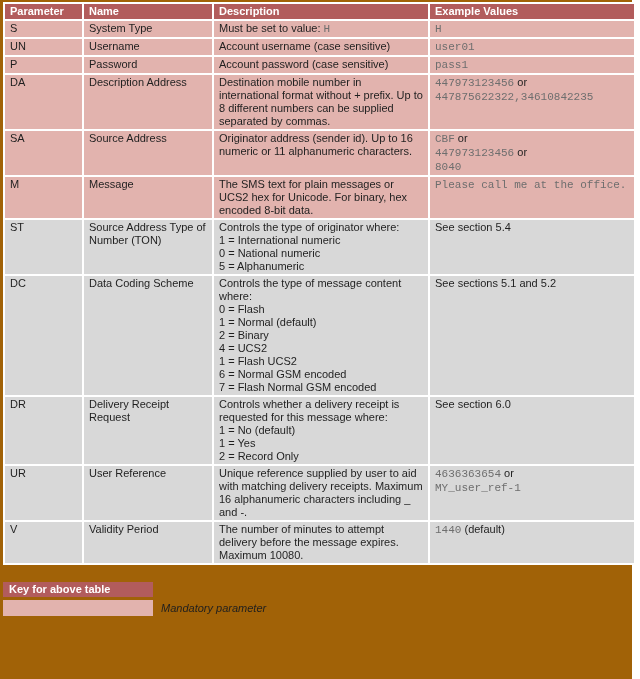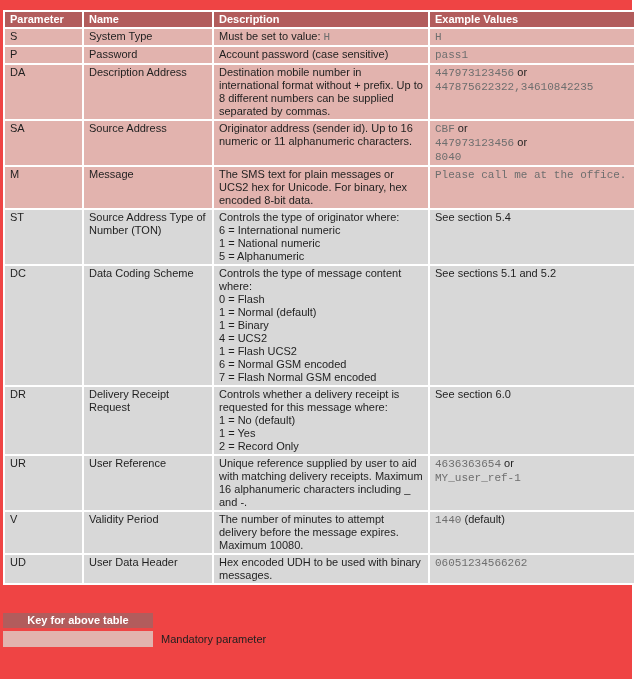--- a/index.html
+++ b/index.html
@@ -14,8 +14,8 @@
     width: 632px;
     height: 679px;
     box-sizing: border-box;
-    padding: 10px 3px;
-    background: #ef4444;
+    padding: 2px 3px;
+    background: #a16207;
   }
   table.param-table {
     border-collapse: collapse;

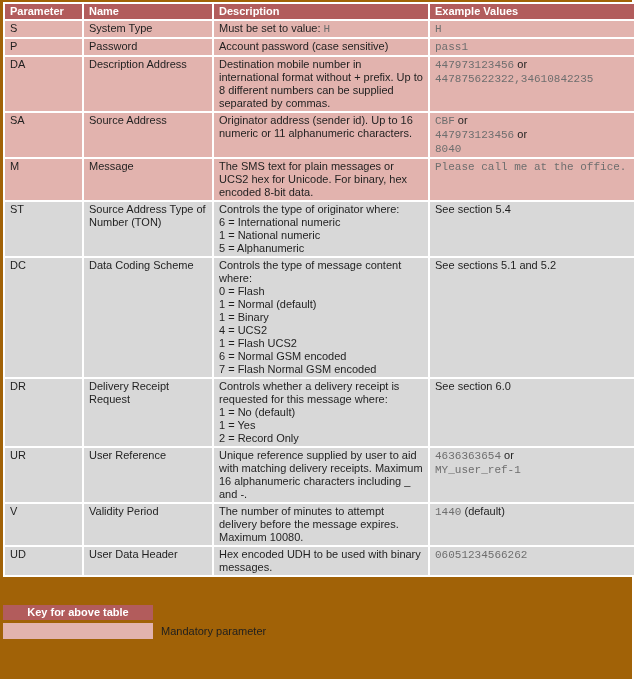--- a/index.html
+++ b/index.html
@@ -107,6 +107,16 @@
           </td>
         </tr>
         <tr class="mandatory">
+          <td>UN</td>
+          <td>Username</td>
+          <td>
+            <div><span>Account username (case sensitive)</span></div>
+          </td>
+          <td>
+            <div><span class="mono">user01</span></div>
+          </td>
+        </tr>
+        <tr class="mandatory">
           <td>P</td>
           <td>Password</td>
           <td>

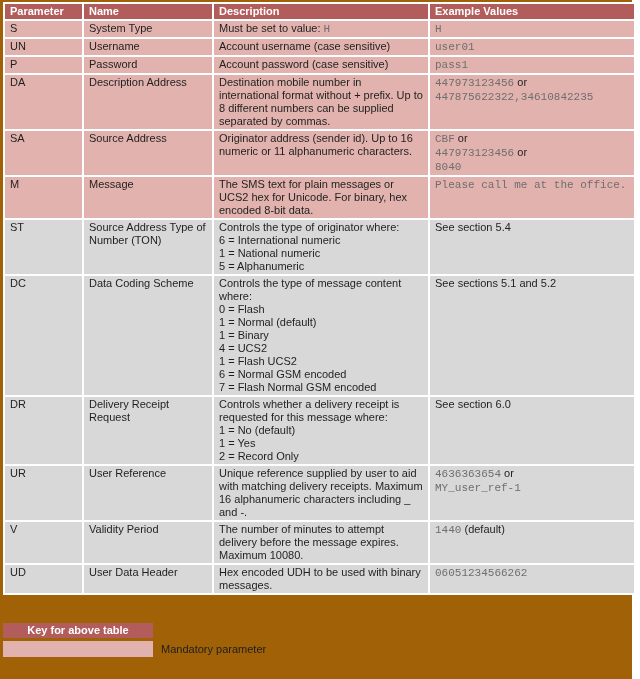--- a/index.html
+++ b/index.html
@@ -164,7 +164,7 @@
           <td>Source Address Type of Number (TON)</td>
           <td>
             <div><span>Controls the type of originator where:</span></div>
-            <div><span>6 = International numeric</span></div>
+            <div><span>1 = International numeric</span></div>
             <div><span>1 = National numeric</span></div>
             <div><span>5 = Alphanumeric</span></div>
           </td>

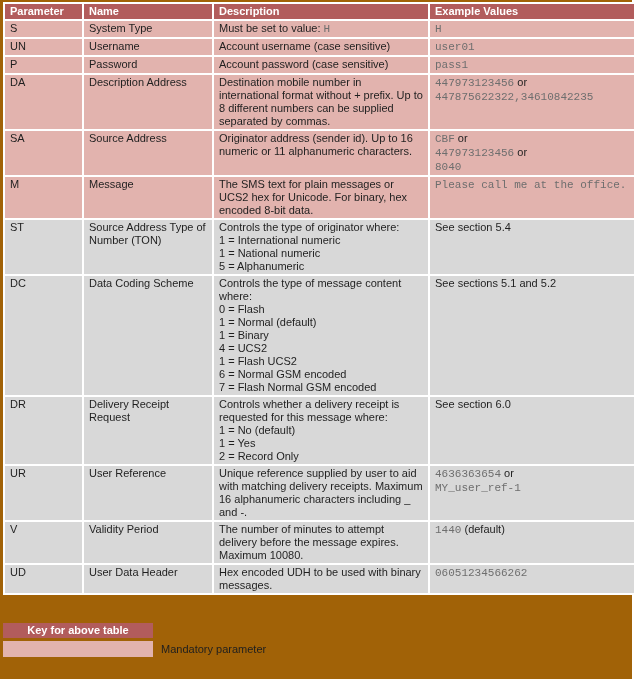--- a/index.html
+++ b/index.html
@@ -165,7 +165,7 @@
           <td>
             <div><span>Controls the type of originator where:</span></div>
             <div><span>1 = International numeric</span></div>
-            <div><span>1 = National numeric</span></div>
+            <div><span>0 = National numeric</span></div>
             <div><span>5 = Alphanumeric</span></div>
           </td>
           <td>

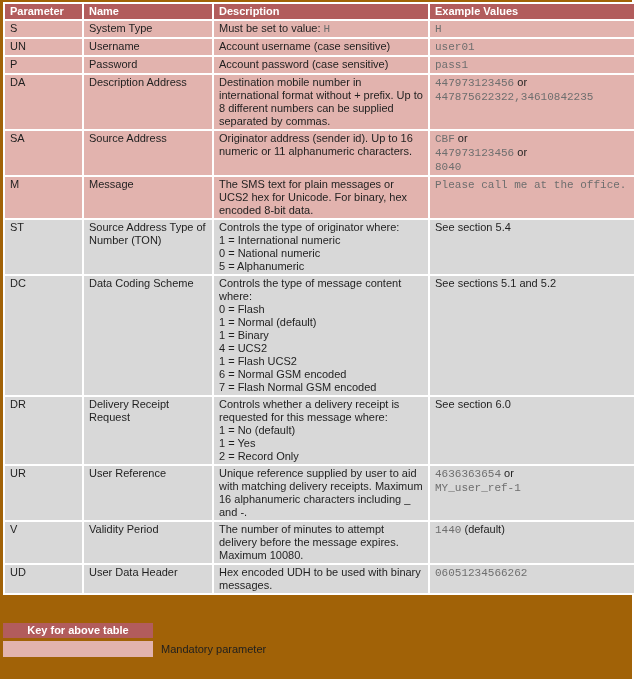--- a/index.html
+++ b/index.html
@@ -179,7 +179,7 @@
             <div><span>Controls the type of message content where:</span></div>
             <div><span>0 = Flash</span></div>
             <div><span>1 = Normal (default)</span></div>
-            <div><span>1 = Binary</span></div>
+            <div><span>2 = Binary</span></div>
             <div><span>4 = UCS2</span></div>
             <div><span>1 = Flash UCS2</span></div>
             <div><span>6 = Normal GSM encoded</span></div>

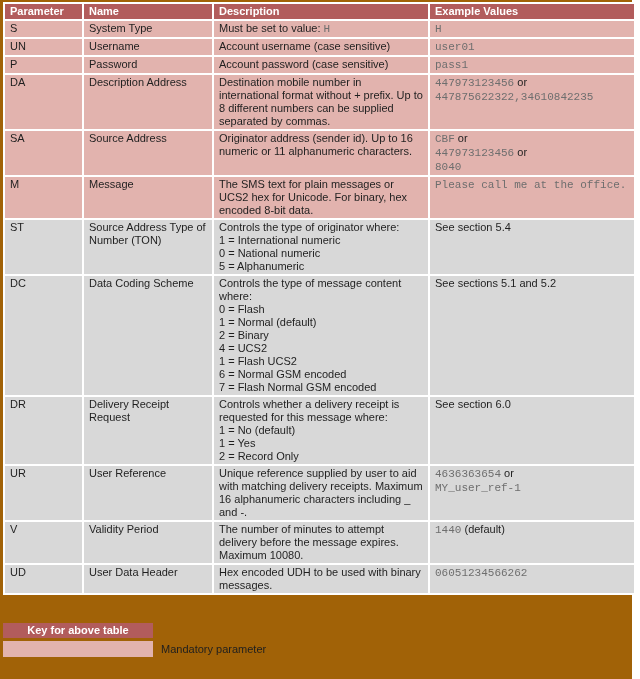--- a/index.html
+++ b/index.html
@@ -223,16 +223,6 @@
             <div><span class="mono">1440</span><span> (default)</span></div>
           </td>
         </tr>
-        <tr class="optional">
-          <td>UD</td>
-          <td>User Data Header</td>
-          <td>
-            <div><span>Hex encoded UDH to be used with binary messages.</span></div>
-          </td>
-          <td>
-            <div><span class="mono">06051234566262</span></div>
-          </td>
-        </tr>
       </tbody>
   </table>
 

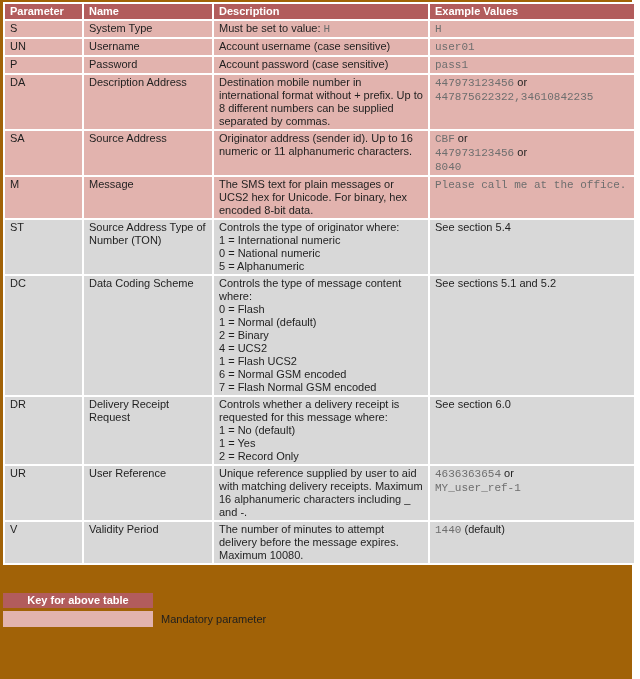--- a/index.html
+++ b/index.html
@@ -44,8 +44,7 @@
     font-size: 11px;
   }
   .key {
-    margin-top: 28px;
-    text-align: center;
+    margin-top: 17px;
   }
   .key-header {
     width: 150px;

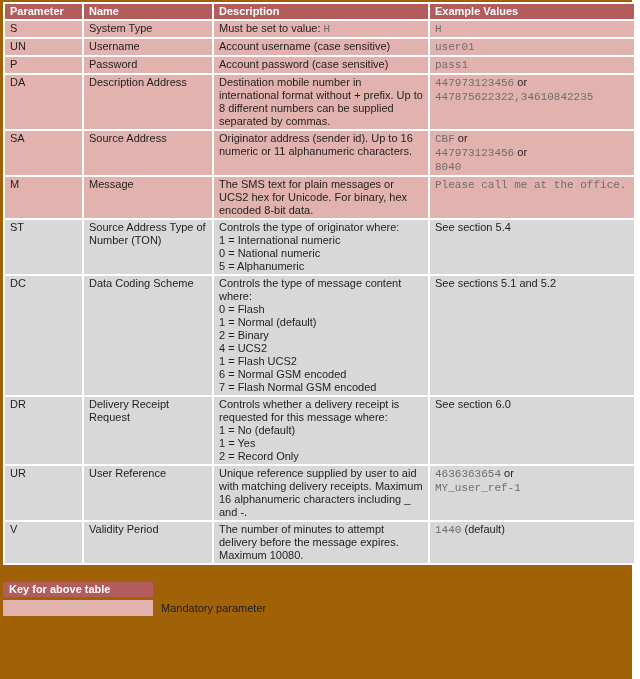--- a/index.html
+++ b/index.html
@@ -72,6 +72,7 @@
   .key-label {
     margin-left: 8px;
     color: #1f1f1f;
+    font-style: italic;
   }
 </style>
 </head>

